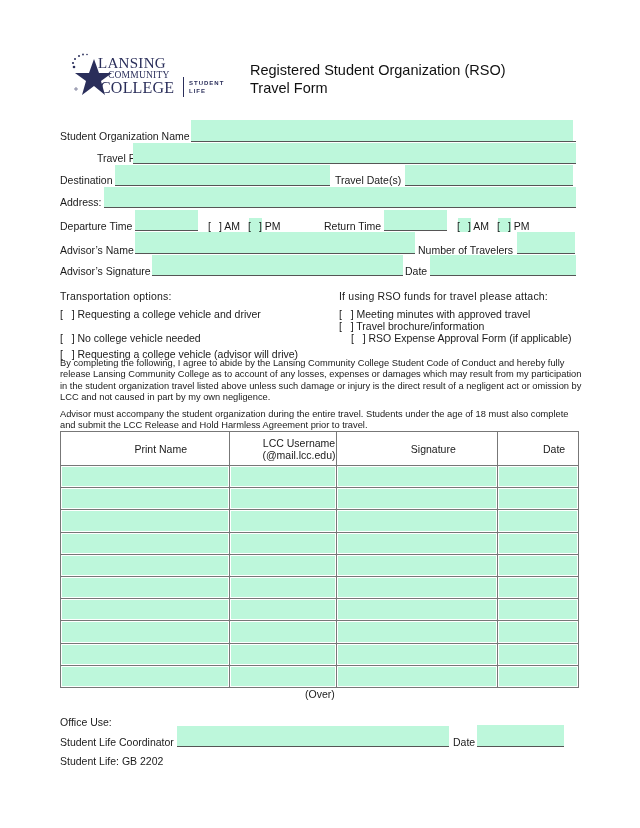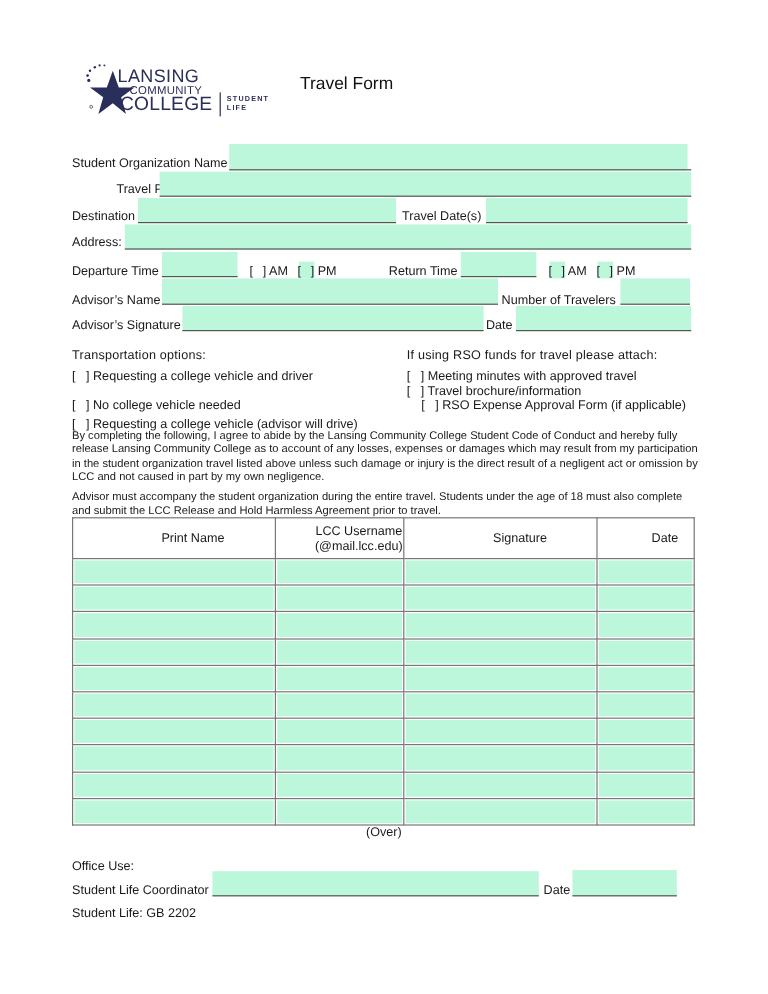--- a/index.html
+++ b/index.html
@@ -11,7 +11,7 @@
   .lbl { position: absolute; font-size: 10.5px; white-space: nowrap; line-height: 12px; }
   .title { position: absolute; left: 250px; top: 61px; font-size: 14.5px; line-height: 18px; color: #111; }
   .logo { position: absolute; left: 70px; top: 53px; width: 170px; height: 50px; }
-  .logo-text { position: absolute; font-family: Liberation Sans, sans-serif; color: #2a2e5a; }
+  .logo-text { position: absolute; font-family: Liberation Serif, serif; color: #2a2e5a; }
   .para { position: absolute; left: 60px; width: 522px; font-size: 9.3px; line-height: 11.3px; }
   table.sig { position: absolute; left: 60px; top: 431px; width: 519px; border-collapse: collapse; }
   table.sig th { height: 34px; font-weight: normal; font-size: 10.5px; line-height: 12px; border: 1px solid #777; background: #fff; text-align: center; padding-left: 32px; }

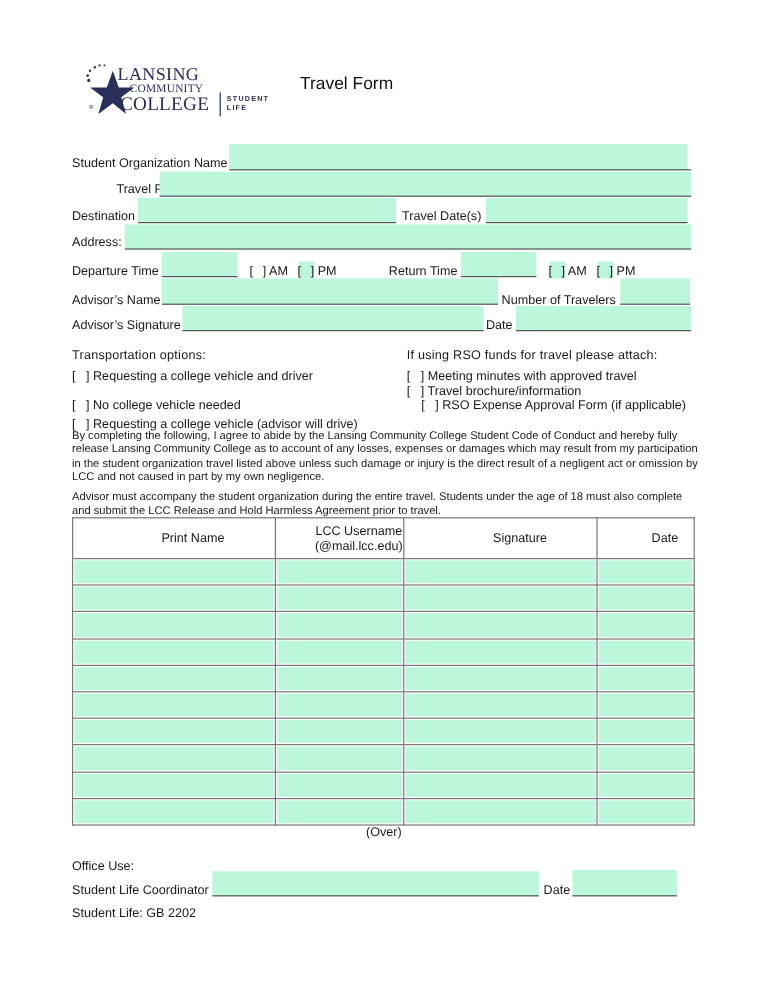--- a/index.html
+++ b/index.html
@@ -43,6 +43,7 @@
 </div>
 
 <div class="title">
+  <div>Registered Student Organization (RSO)</div>
   <div>Travel Form</div>
 </div>
 

